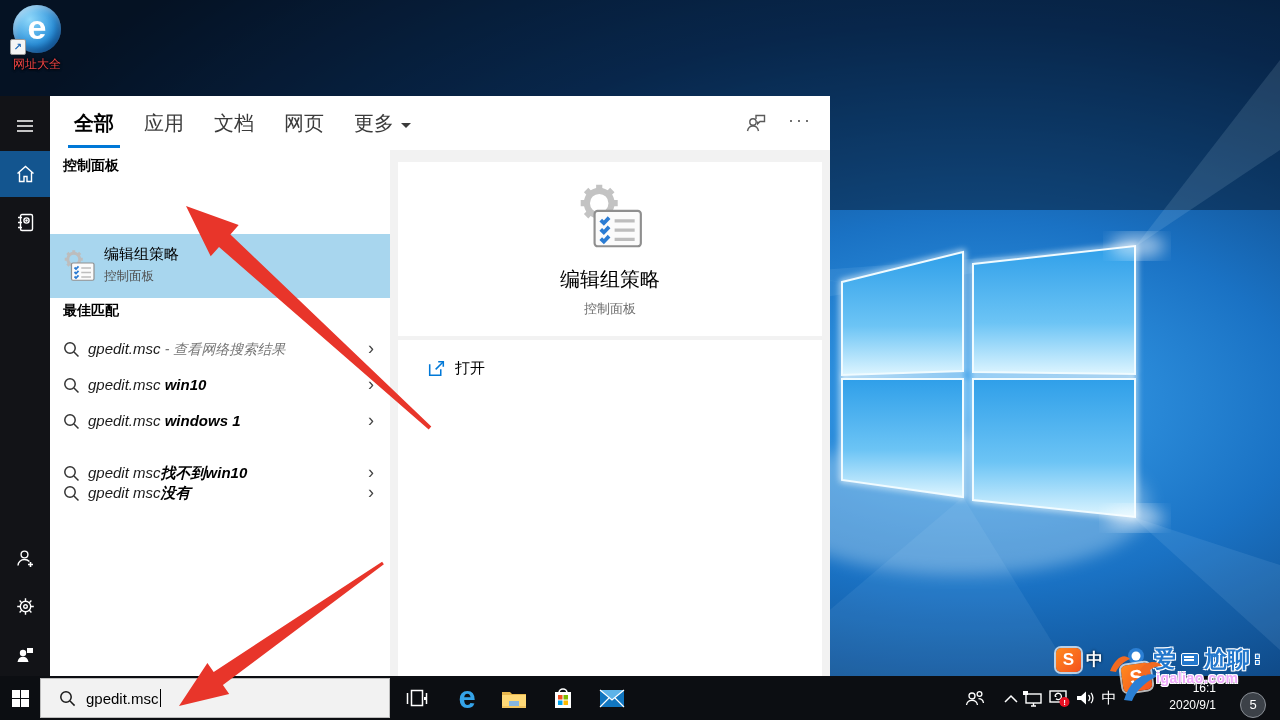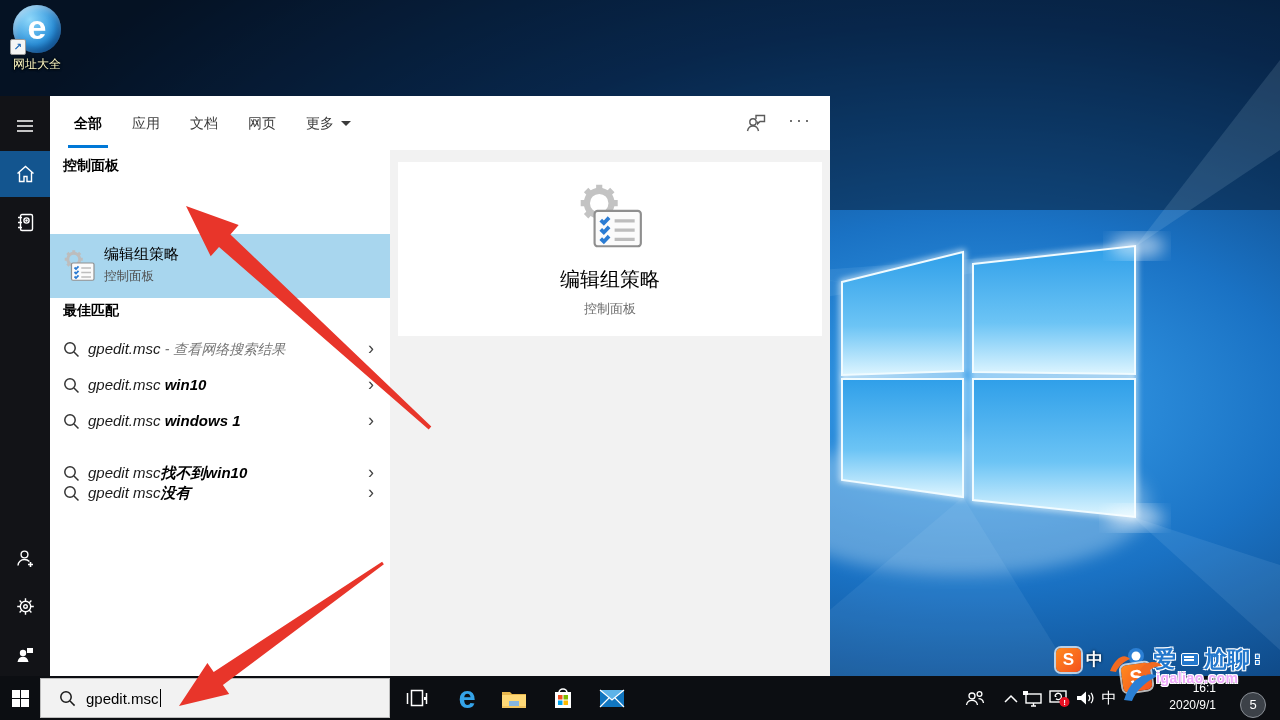--- a/index.html
+++ b/index.html
@@ -19,7 +19,7 @@
     color:#fff;font-size:34px;font-weight:bold;}
   #shortcut .badge{position:absolute;left:-3px;bottom:-2px;width:14px;height:14px;background:#f5f5f5;
     border-radius:2px;border:1px solid #999;font-size:10px;line-height:13px;color:#1b66b5;font-weight:bold;}
-  #shortcut .lbl{margin-top:3px;color:#fef9c3;font-size:12px;text-shadow:0 1px 2px #000,0 0 3px #000;}
+  #shortcut .lbl{margin-top:3px;color:#ef4444;font-size:12px;text-shadow:0 1px 2px #000,0 0 3px #000;}
 
   
   #rail{left:0;top:96px;width:50px;height:580px;background:#121317;z-index:20;}

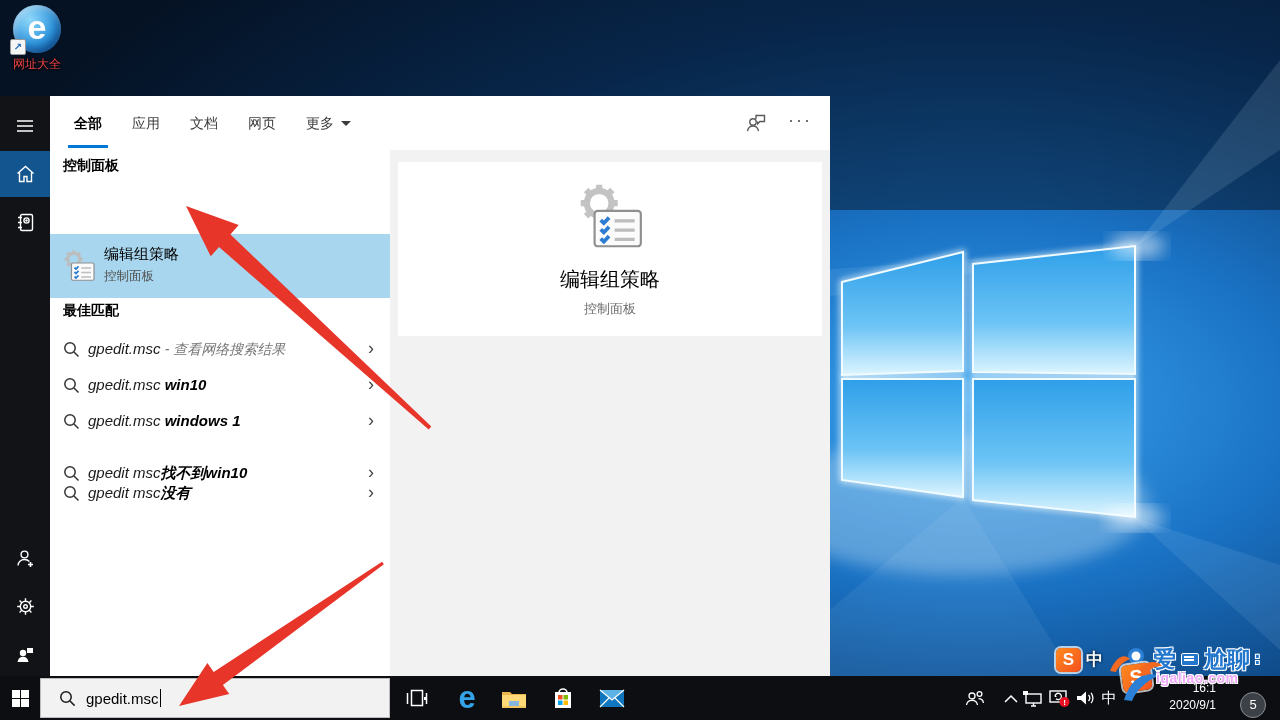--- a/index.html
+++ b/index.html
@@ -30,7 +30,7 @@
   #panel{left:50px;top:96px;width:780px;height:580px;background:#fff;z-index:20;}
   #panel-header{position:absolute;left:0;top:0;width:780px;height:54px;background:#fff;border-bottom:1px solid #e6e6e6;}
   .tabs{position:absolute;left:22px;top:0;height:54px;display:flex;align-items:center;gap:26px;}
-  .tab{font-size:14px;color:#3b3b3b;padding:0 2px;position:relative;height:54px;line-height:54px;cursor:pointer;}
+  .tab{font-size:20px;color:#3b3b3b;padding:0 2px;position:relative;height:54px;line-height:54px;cursor:pointer;}
   .tab.sel{color:#000;font-weight:bold;}
   .tab.sel::after{content:"";position:absolute;left:-4px;right:-4px;top:49px;height:3px;background:#0078d7;}
   .tab .caret{display:inline-block;margin-left:7px;vertical-align:2px;width:0;height:0;

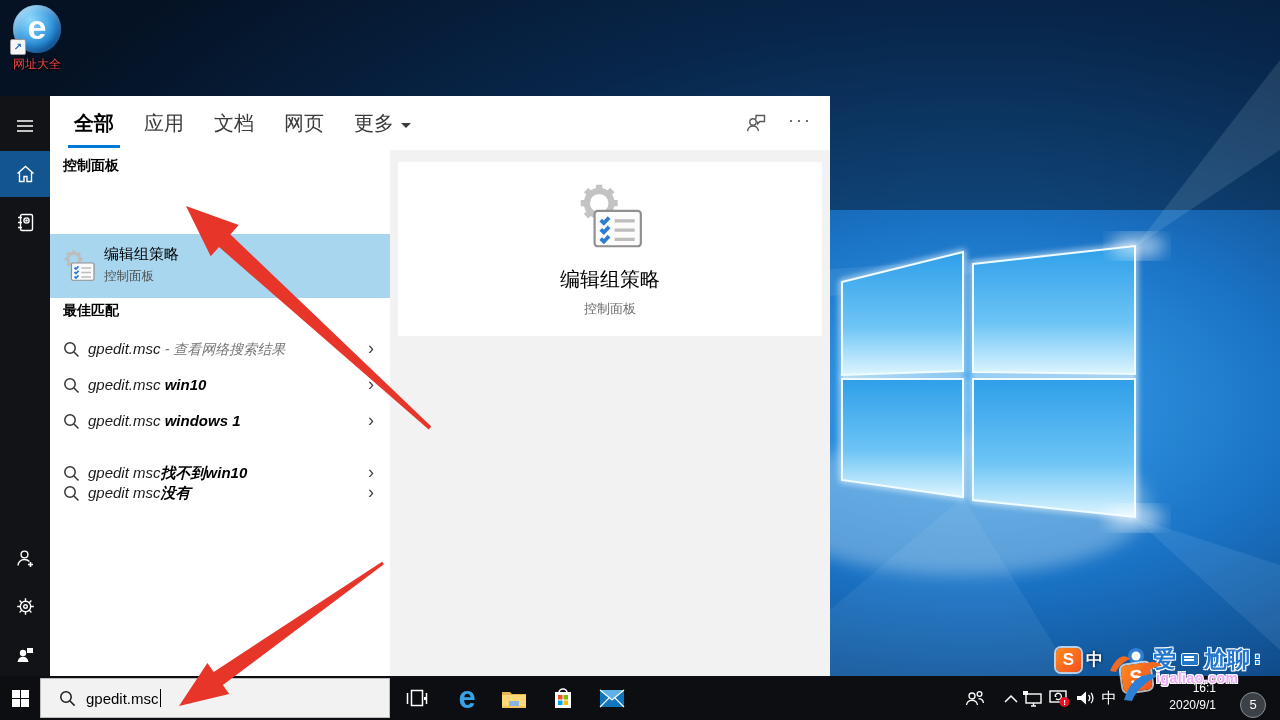--- a/index.html
+++ b/index.html
@@ -314,6 +314,18 @@
         <div class="ttl">编辑组策略</div>
         <div class="sub">控制面板</div>
       </div>
+      <div id="card2">
+        <div id="open-row">
+          <svg width="17" height="17" viewBox="0 0 20 20">
+            <g fill="none" stroke="#0078d7" stroke-width="1.8">
+              <path d="M2 5v13h13v-7"></path>
+                <path d="M9 11 18 2"></path>
+                <path d="M12 2h6v6"></path>
+            </g>
+          </svg>
+          <div class="lbl">打开</div>
+        </div>
+      </div>
     </div>
   </div>
 

